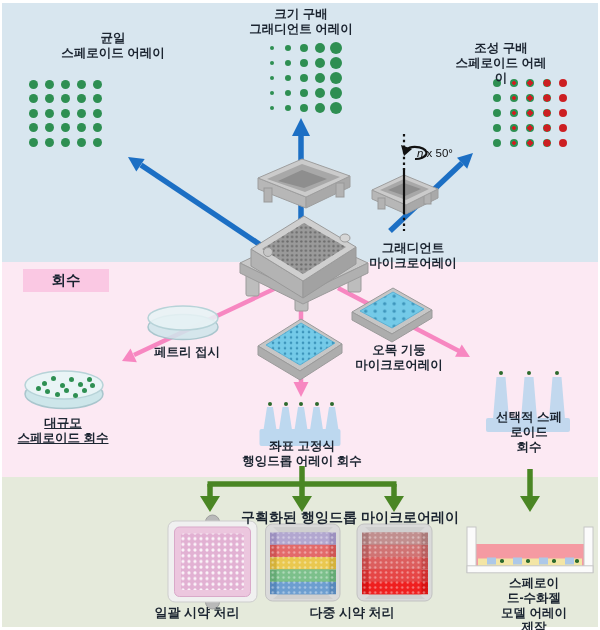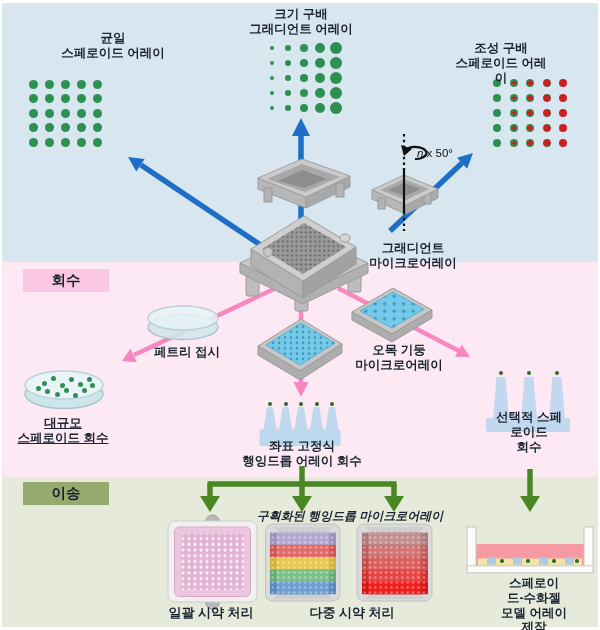--- a/index.html
+++ b/index.html
@@ -329,7 +329,6 @@
     </div>
 
   <div class="tag" style="top: 269px; background: rgb(250, 200, 227);">회수</div>
-  <div class="tag" style="top: 482px; background: rgb(149, 170, 110);">이송</div>
 
   <div class="lbl" style="left:113px;top:31px;">균일
 스페로이드 어레이</div>

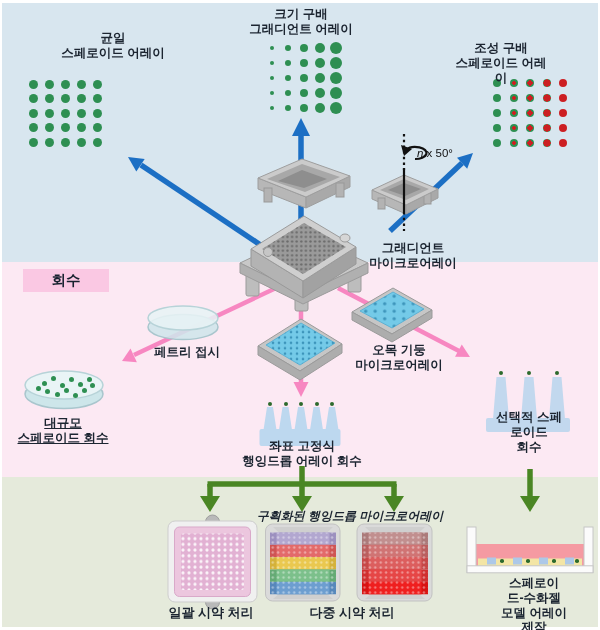--- a/index.html
+++ b/index.html
@@ -9,7 +9,7 @@
   #svg-art{position:absolute;left:0;top:0;pointer-events:none;}
   .lbl{position:absolute;transform:translateX(-50%);text-align:center;font-weight:bold;
        font-size:12.5px;line-height:1.18;color:#1c2531;white-space:pre-line;}
-  .lbl.small{font-size:12px;font-style:italic;}
+  .lbl.small{font-size:14px;}
   .tag{position:absolute;left:23px;width:86px;height:23px;display:flex;align-items:center;
        justify-content:center;font-weight:bold;font-size:14.5px;color:#16202e;}
   .dot{position:absolute;border-radius:50%;}

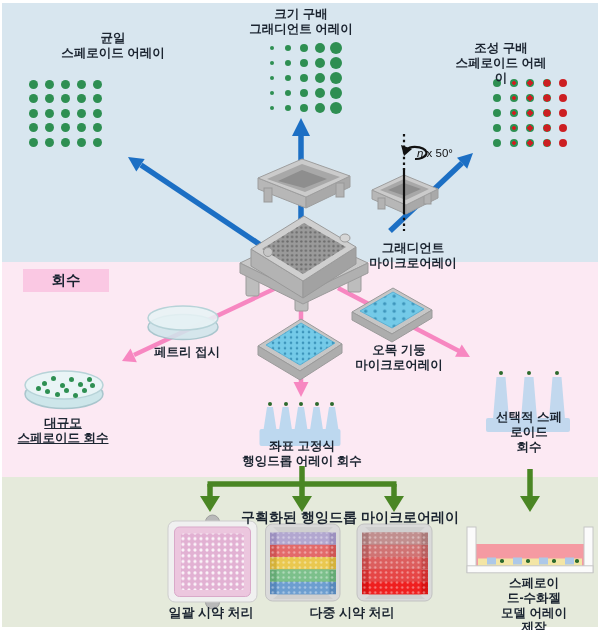--- a/index.html
+++ b/index.html
@@ -349,7 +349,7 @@
   <div class="lbl" style="left:529px;top:410px;">선택적 스페로이드
 회수</div>
   <div class="lbl small" style="left:350px;top:509px;white-space:nowrap;">구획화된 행잉드롭 마이크로어레이</div>
-  <div class="lbl" style="left:211px;top:605px;font-size:13px;">일괄 시약 처리</div>
+  <div class="lbl" style="left:197px;top:605px;font-size:13px;">일괄 시약 처리</div>
   <div class="lbl" style="left:352px;top:605px;font-size:13px;">다중 시약 처리</div>
   <div class="lbl" style="left:534px;top:576px;">스페로이드-수화젤
 모델 어레이 제작</div>

